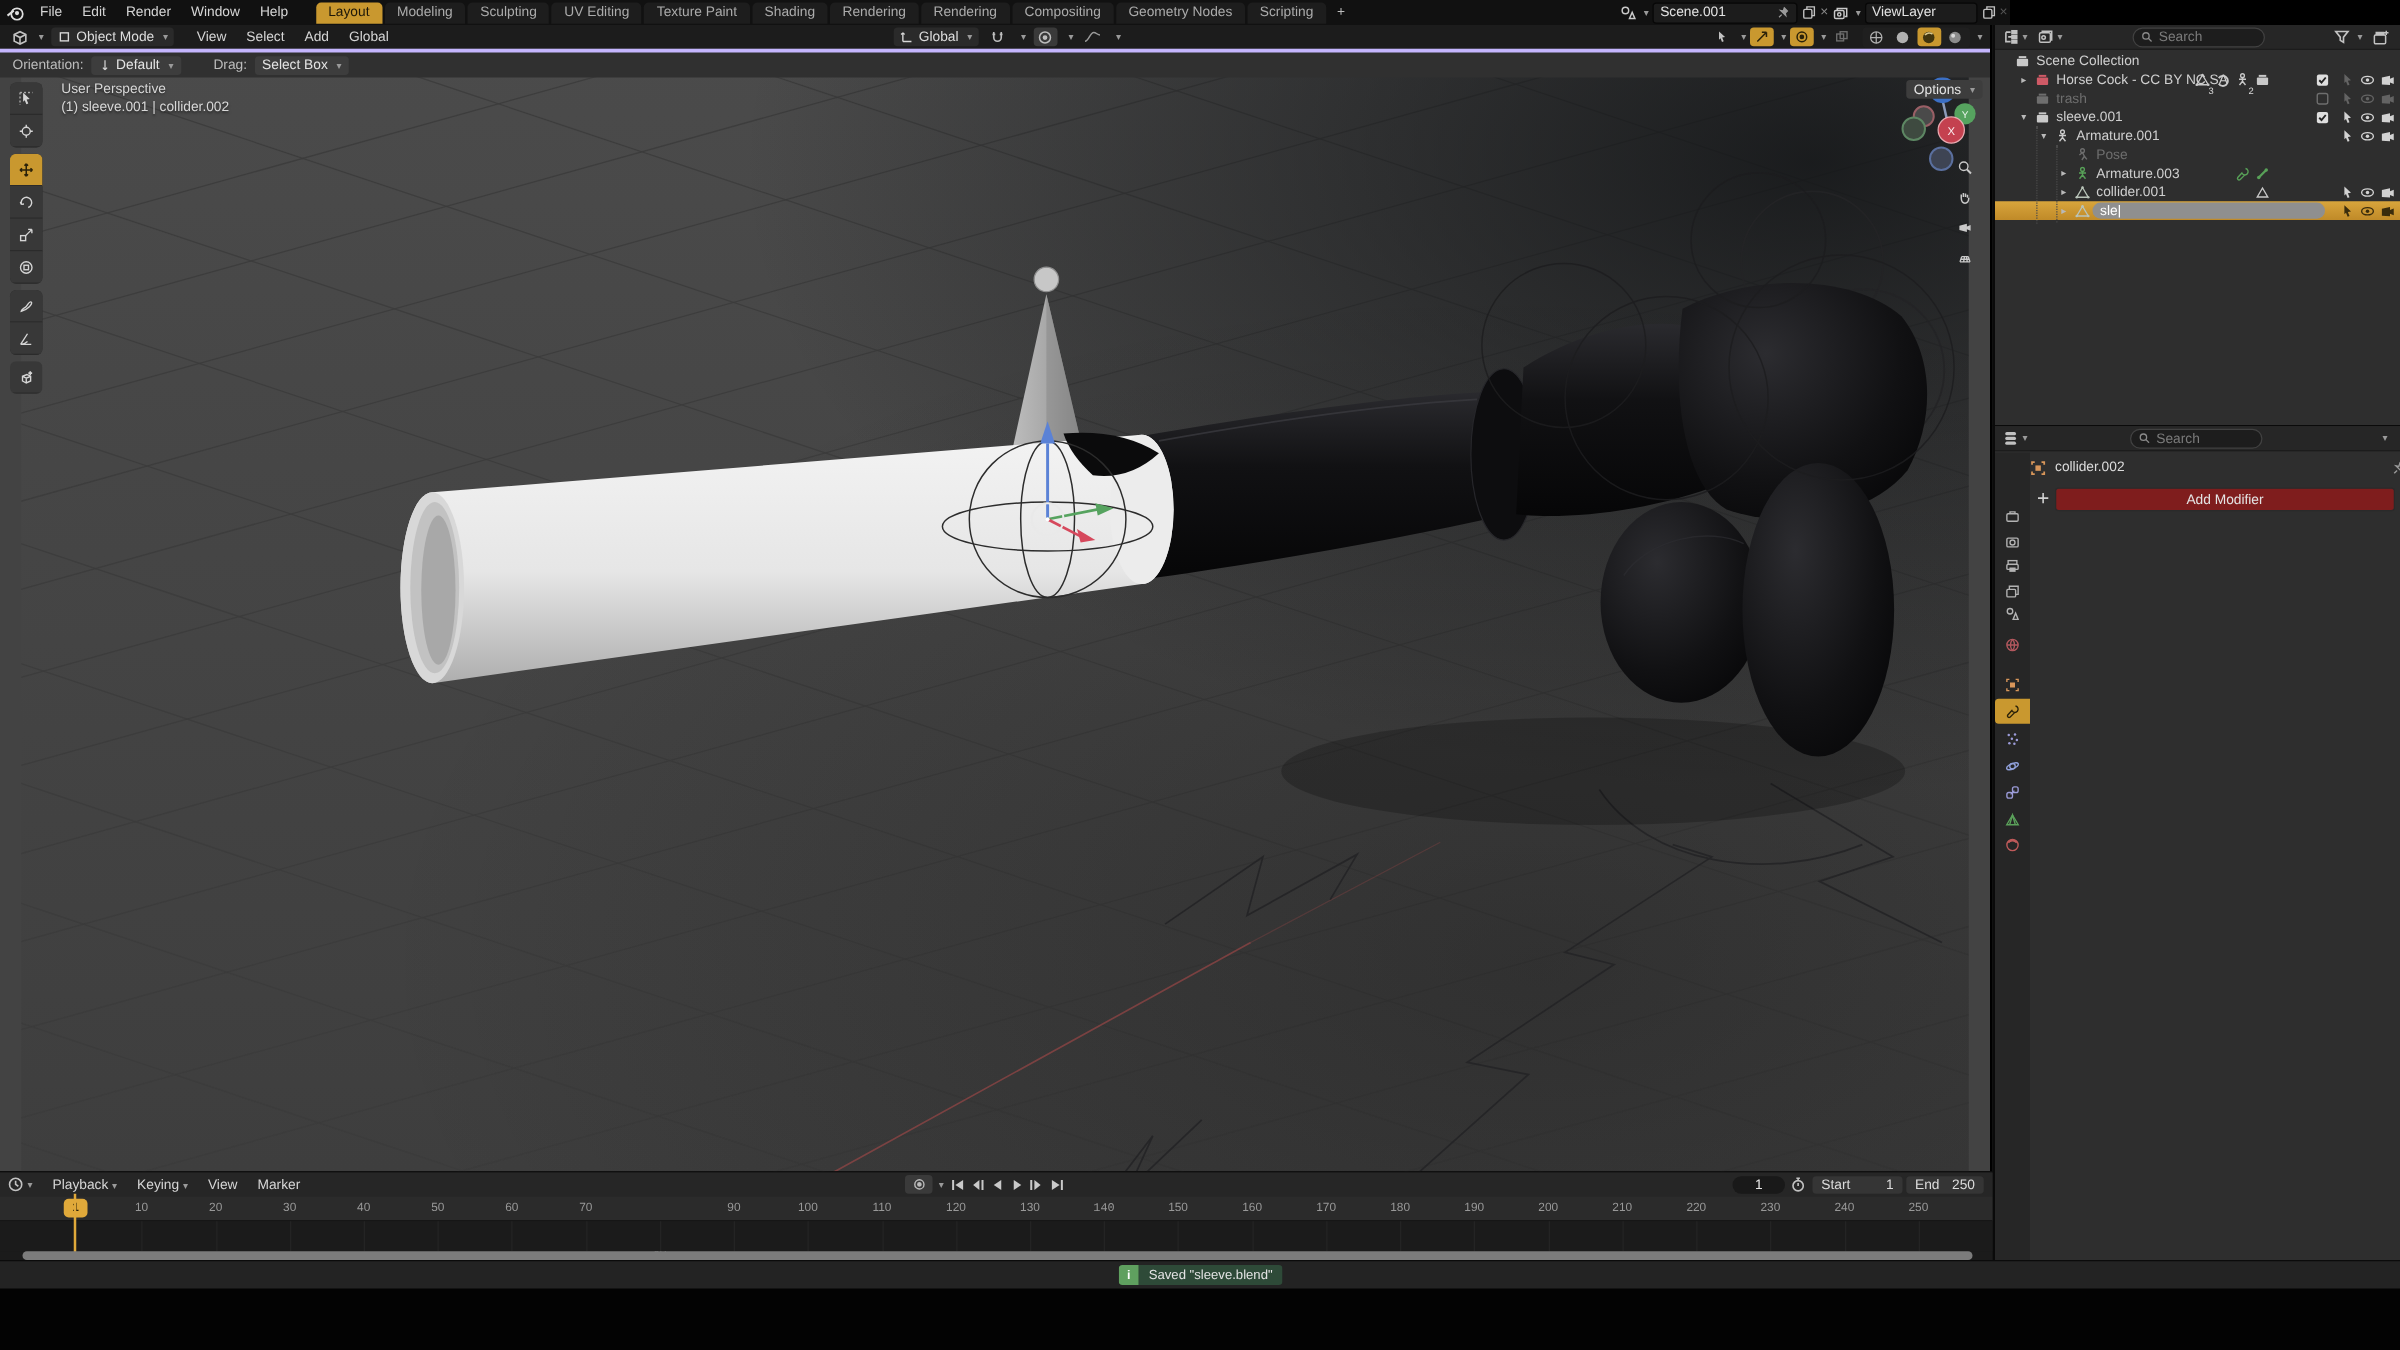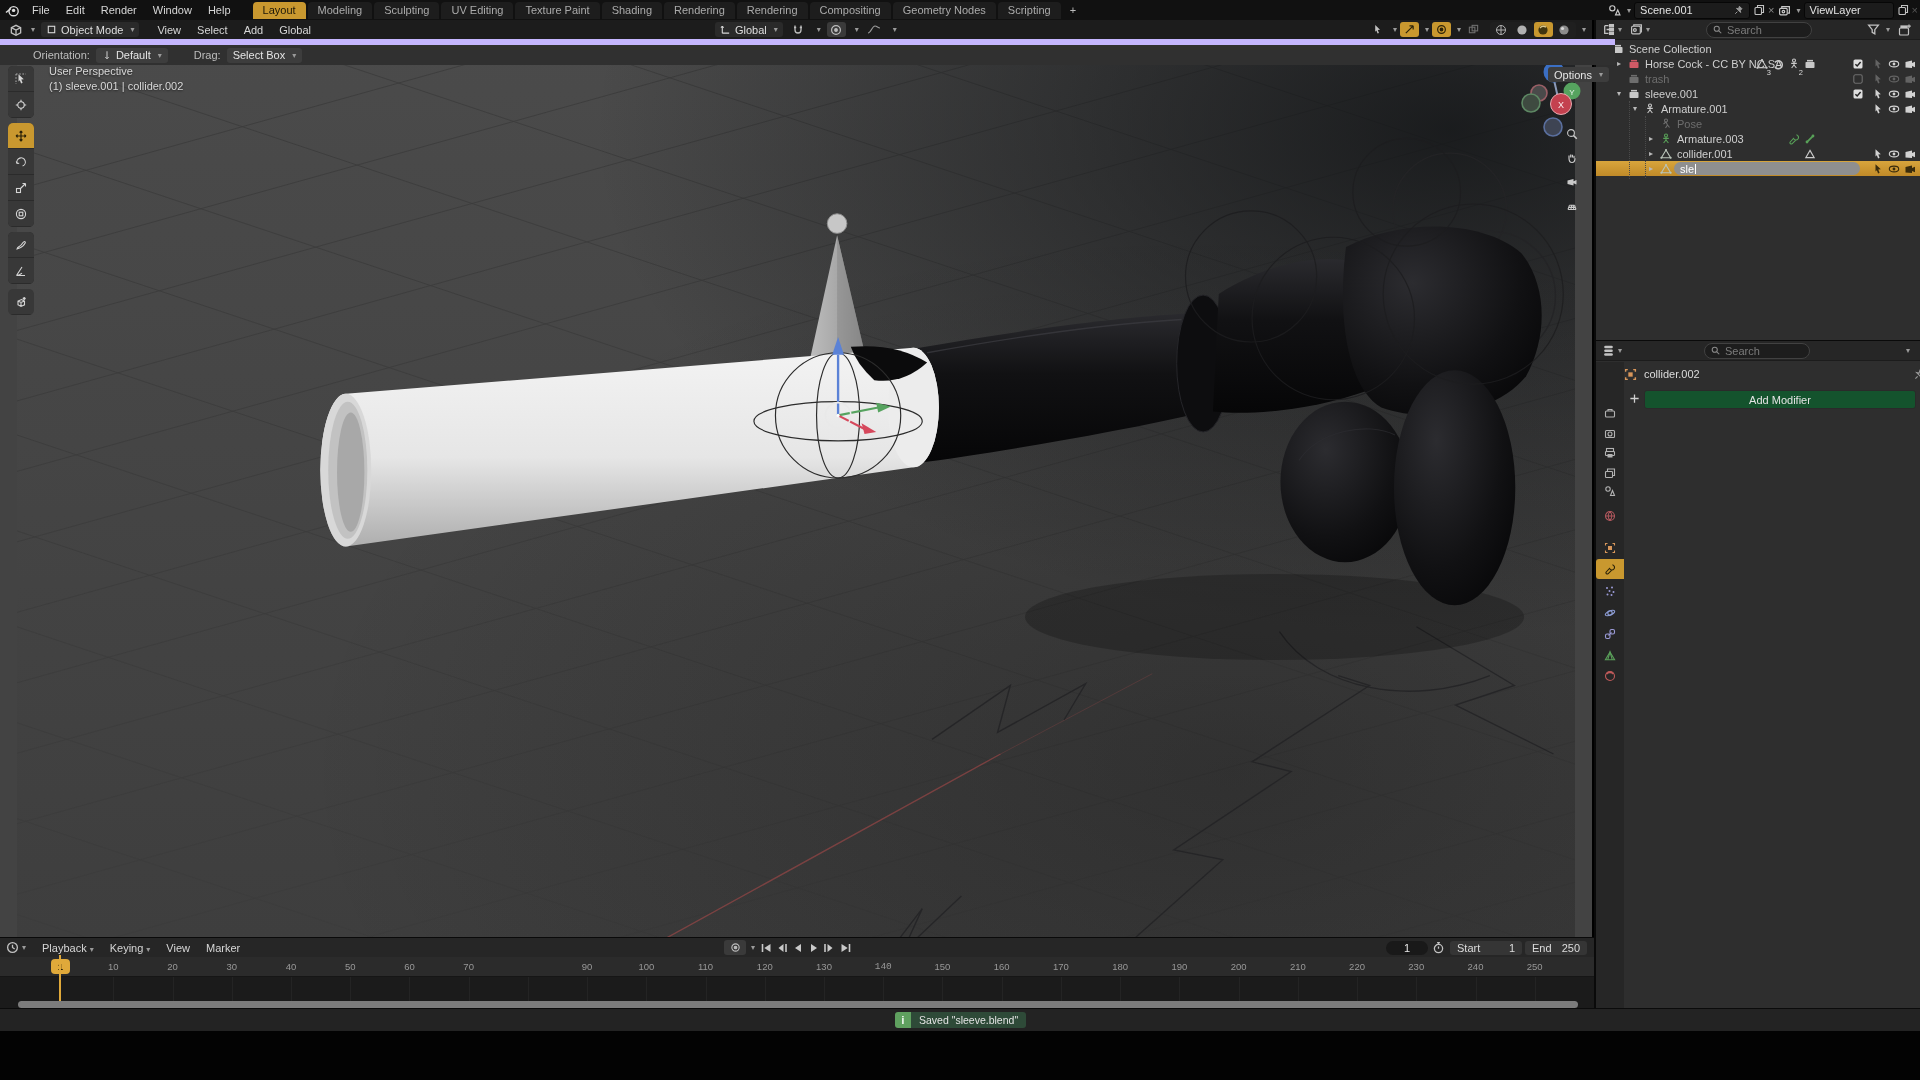--- a/index.html
+++ b/index.html
@@ -11,7 +11,7 @@
   .ico{display:inline-flex;align-items:center;justify-content:center;line-height:0;}
   .chev{font-size:8px;color:#9a9a9a;margin-left:3px;}
   
-  #topbar{left:0;top:0;width:1920px;height:20px;background:#111111;display:flex;align-items:center;}
+  #topbar{left:0;top:0;width:1608px;height:20px;background:#111111;display:flex;align-items:center;}
   .menu-item{padding:0 8px;color:#d6d6d6;cursor:default;}
   #workspaces{display:flex;align-items:center;gap:2px;margin-left:14px;}
   .ws-tab{padding:2px 10px 3px;background:#1d1d1d;color:#ababab;border-radius:4px 4px 0 0;}

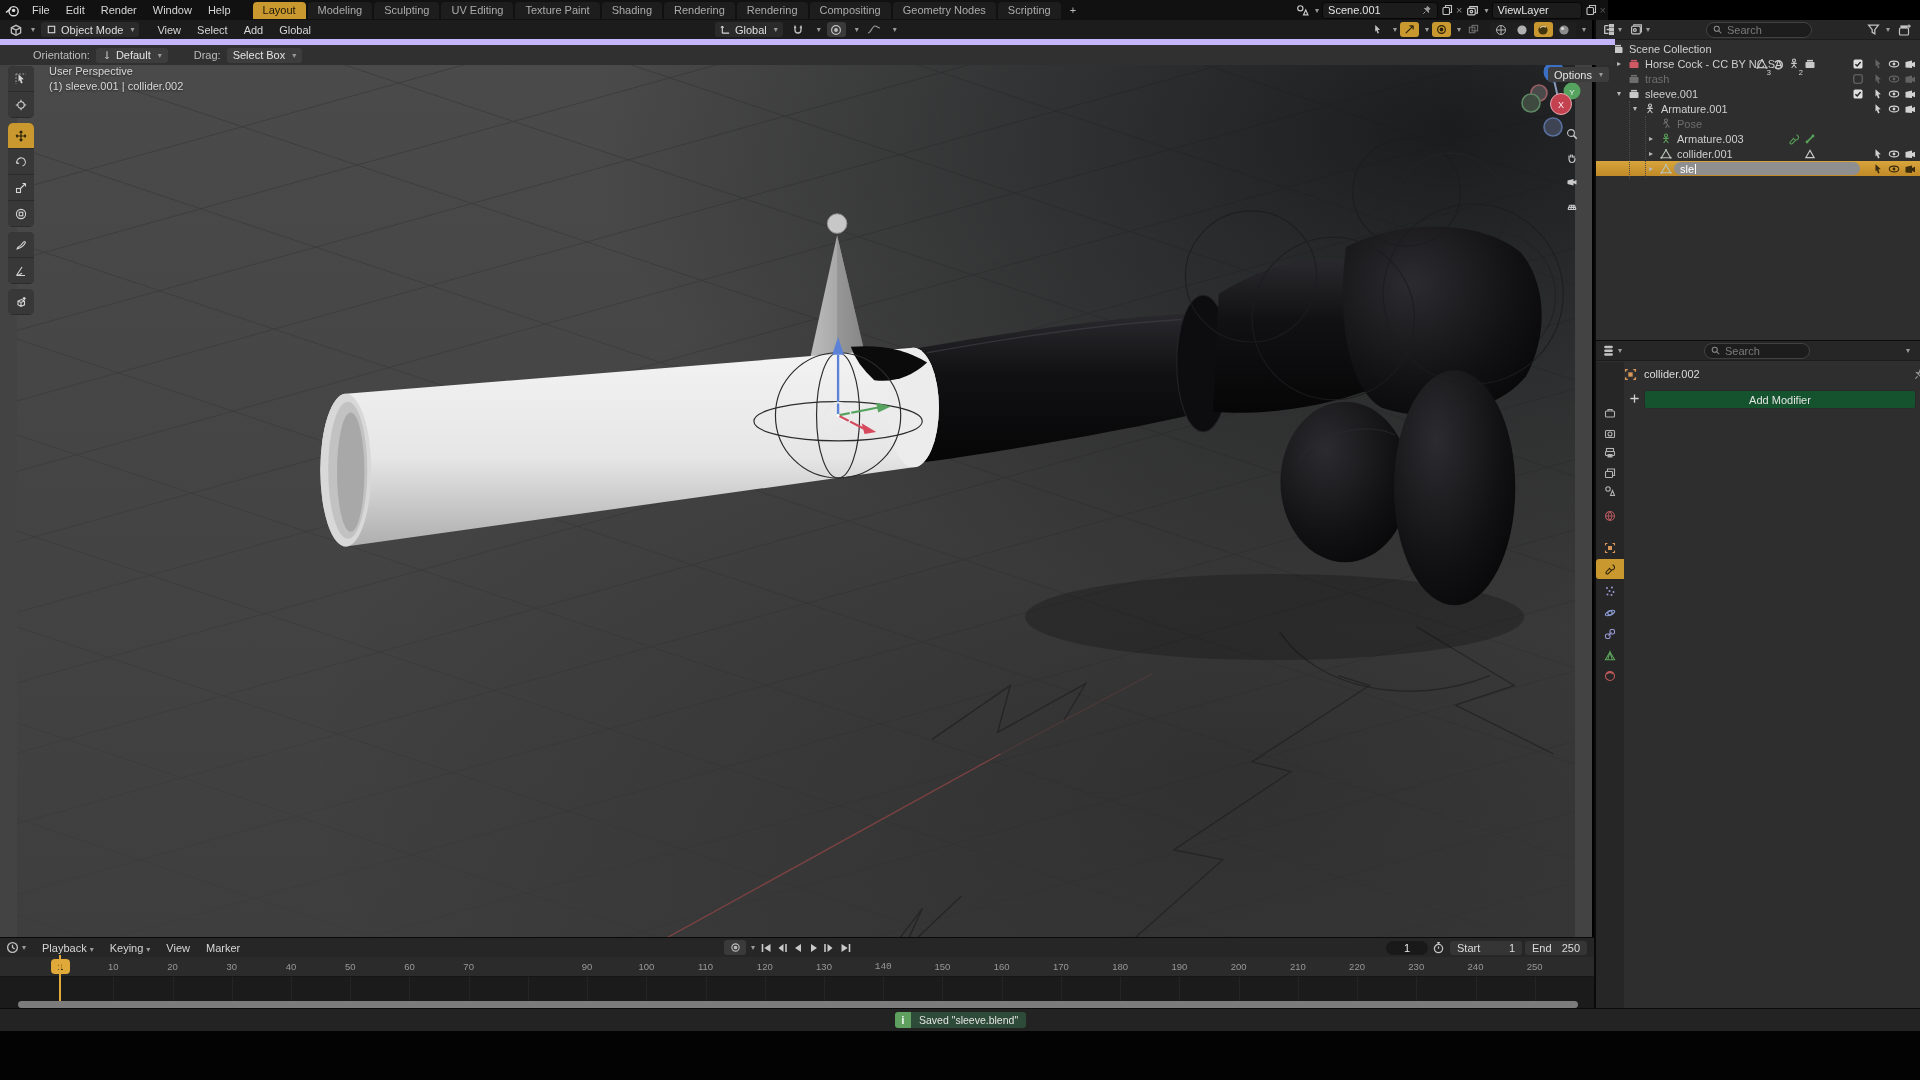--- a/index.html
+++ b/index.html
@@ -22,7 +22,7 @@
   
   #viewport{left:0;top:20px;width:1592px;height:917px;background:#434343;}
   #vp-header{position:absolute;left:0;top:0;width:1592px;height:19px;background:#1c1c1c;display:flex;align-items:center;z-index:5;}
-  #vp-toolsettings{position:absolute;left:0;top:19px;width:1592px;height:20px;background:#303030;border-top:6px solid #c4b5fd;display:flex;align-items:center;z-index:5;color:#c9c9c9;padding-left:23px;}
+  #vp-toolsettings{position:absolute;left:0;top:19px;width:1592px;height:20px;background:#303030;border-top:3px solid #c4b5fd;display:flex;align-items:center;z-index:5;color:#c9c9c9;}
   .dd{background:#2a2a2a;border-radius:3px;height:15px;display:flex;align-items:center;padding:0 5px;gap:4px;color:#dedede;}
   .dd2{background:#3d3d3d;border-radius:3px;height:15px;display:flex;align-items:center;padding:0 6px;gap:4px;color:#e4e4e4;}
   .hbtn{height:15px;min-width:17px;border-radius:3px;display:flex;align-items:center;justify-content:center;color:#bdbdbd;background:transparent;padding:0 1px;}

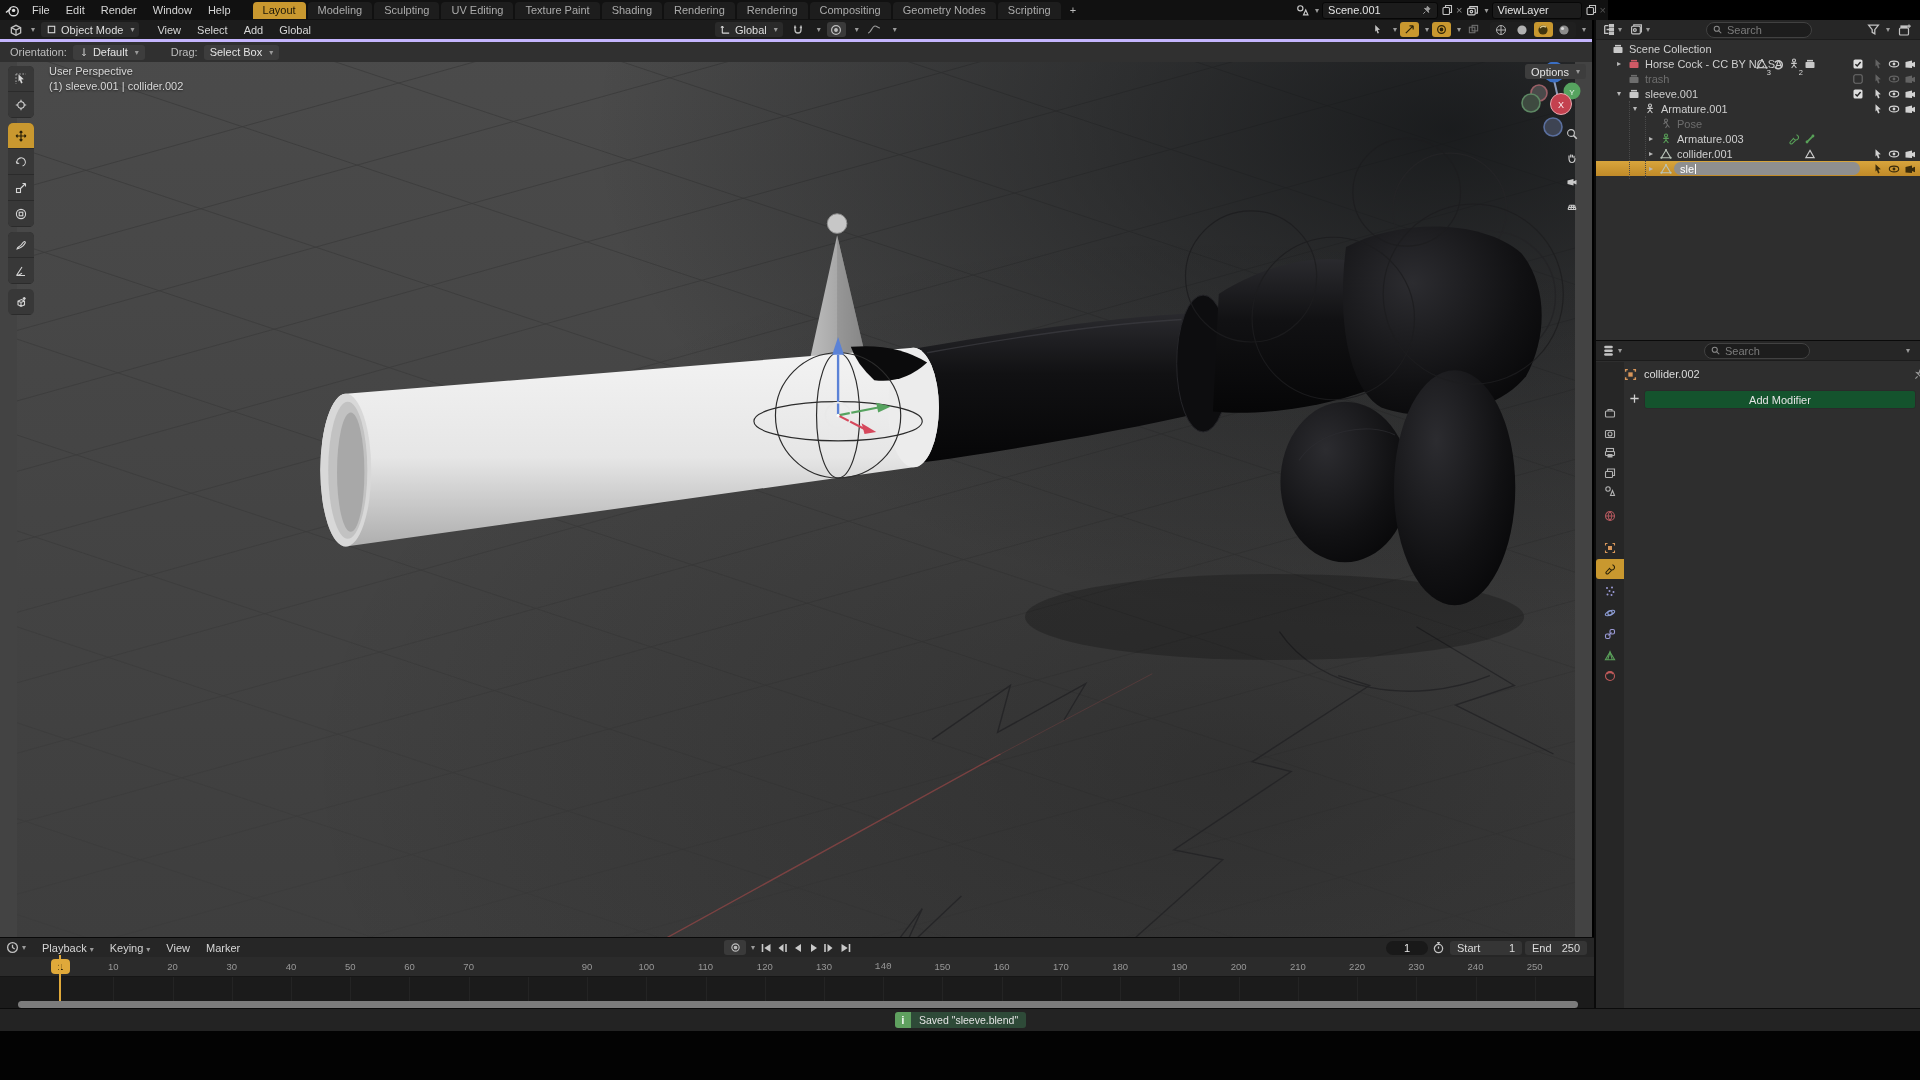--- a/index.html
+++ b/index.html
@@ -65,7 +65,7 @@
   .ptab{position:absolute;left:0;width:28px;height:20px;display:flex;align-items:center;justify-content:center;color:#b3b3b3;}
   .ptab.active{background:#c9982f;border-radius:3px 0 0 3px;color:#2b2209;}
   #prop-breadcrumb{position:absolute;left:28px;top:24px;height:18px;display:flex;align-items:center;gap:7px;color:#dcdcdc;}
-  #add-modifier{position:absolute;left:48px;top:49px;width:270px;height:17px;background:#14532d;border:1px solid #2a2a2a;border-radius:3px;display:flex;align-items:center;justify-content:center;color:#e4e4e4;}
+  #add-modifier{position:absolute;left:48px;top:49px;width:270px;height:17px;background:#7f1d1d;border:1px solid #2a2a2a;border-radius:3px;display:flex;align-items:center;justify-content:center;color:#e4e4e4;}
   
   #timeline{left:0;top:937px;width:1594px;height:71px;background:#1b1b1b;border-top:1px solid #0a0a0a;box-sizing:border-box;}
   #tl-header{position:absolute;left:0;top:0;width:100%;height:19px;background:#262626;display:flex;align-items:center;}

